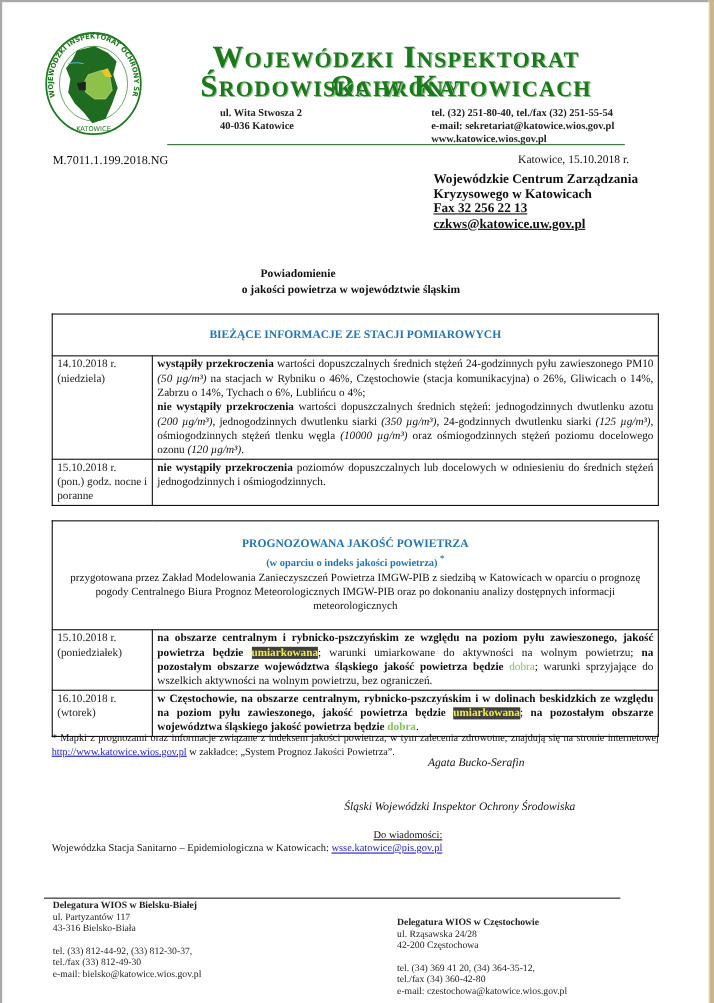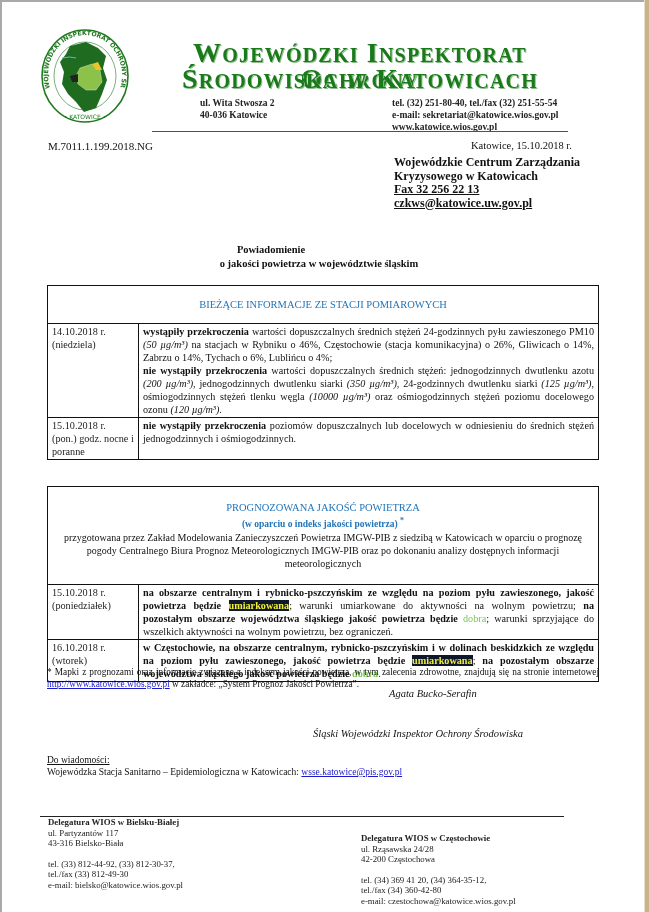--- a/index.html
+++ b/index.html
@@ -45,7 +45,7 @@
   table.doc td.text-cell { text-align: justify; }
   .tbl1 { top: 285px; }
   .tbl2 { top: 486px; }
-  .sect-head { text-align: center; color: #2275b8; font-weight: normal; font-size: 10.5px; }
+  .sect-head { text-align: center; color: #2275b8; font-weight: bold; font-size: 10.5px; }
   .sect-head-cell { height: 35px; vertical-align: middle !important; }
   .sect2-head-cell { padding-top: 14px !important; padding-bottom: 14px !important; text-align: center; }
   .sect2-sub { color: #2275b8; font-weight: bold; font-size: 9.5px; }

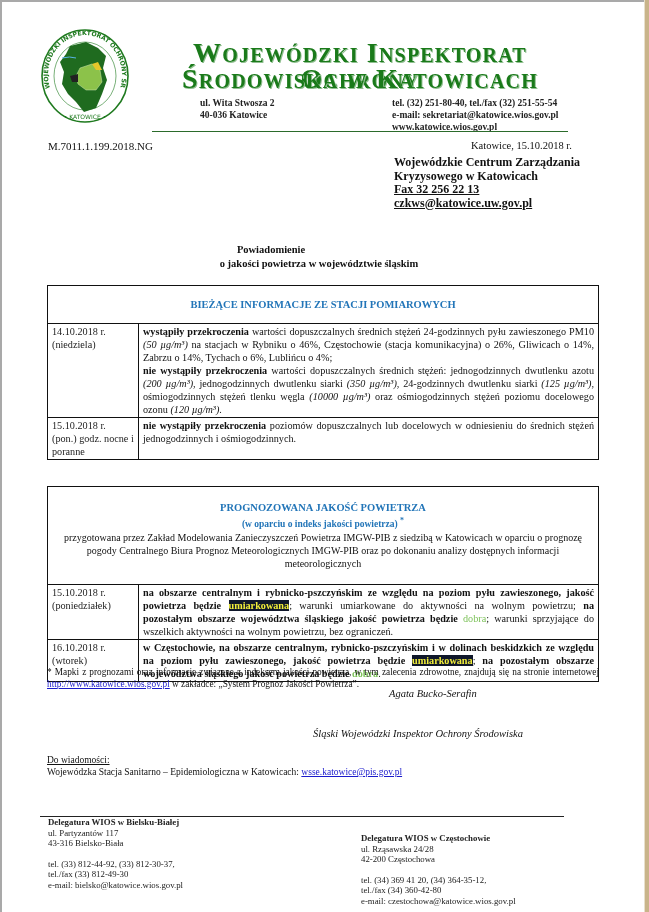--- a/index.html
+++ b/index.html
@@ -44,7 +44,7 @@
   table.doc td.date-cell { width: 82px; color: #222; }
   table.doc td.text-cell { text-align: justify; }
   .tbl1 { top: 285px; }
-  .tbl2 { top: 486px; }
+  .tbl2 { top: 473px; }
   .sect-head { text-align: center; color: #2275b8; font-weight: bold; font-size: 10.5px; }
   .sect-head-cell { height: 35px; vertical-align: middle !important; }
   .sect2-head-cell { padding-top: 14px !important; padding-bottom: 14px !important; text-align: center; }

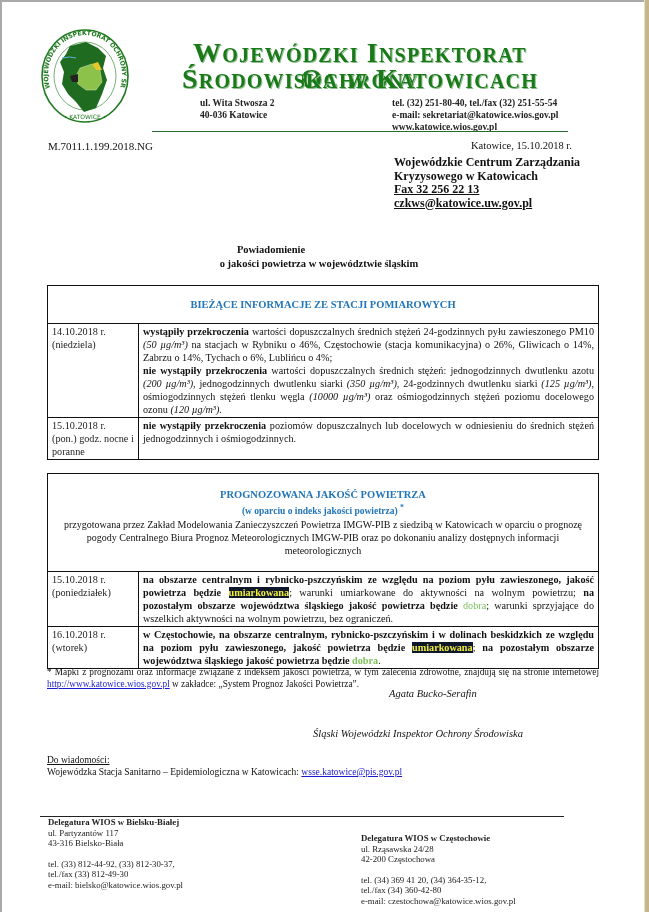--- a/index.html
+++ b/index.html
@@ -50,7 +50,7 @@
   .sect2-head-cell { padding-top: 14px !important; padding-bottom: 14px !important; text-align: center; }
   .sect2-sub { color: #2275b8; font-weight: bold; font-size: 9.5px; }
   .sect2-desc { font-size: 10px; line-height: 13px; }
-  .hl-mod { background: #0f172a; color: #f2ee3a; font-weight: bold; }
+  .hl-mod { background: #404040; color: #f2ee3a; font-weight: bold; }
   .good { color: #7dc25a; }
   b { font-weight: bold; }
   i { font-style: italic; }

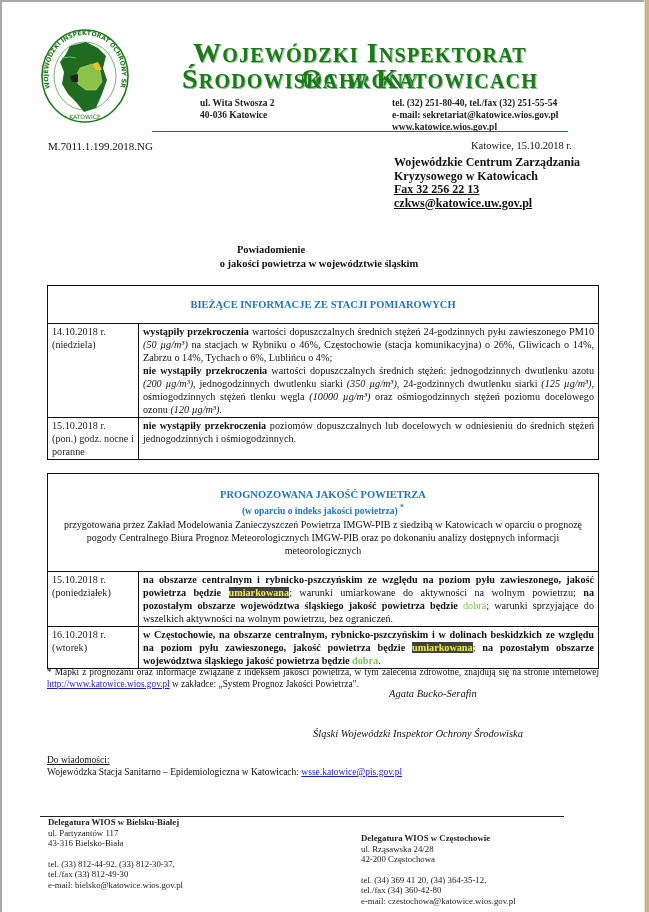--- a/index.html
+++ b/index.html
@@ -61,7 +61,7 @@
   .sig-title { position: absolute; left: 313px; top: 728px; font-style: italic; font-size: 10.5px; }
 
   .cc { position: absolute; left: 47px; top: 754px; font-size: 9.5px; line-height: 12px; }
-  .cc .u { text-decoration: underline; }
+  .cc .u { text-decoration: underline; text-align: right; }
 
   .foot-rule { position: absolute; left: 40px; top: 816px; width: 524px; height: 1px; background: #222; }
   .deleg { position: absolute; top: 817px; font-size: 8.8px; line-height: 10.5px; color: #222; }

